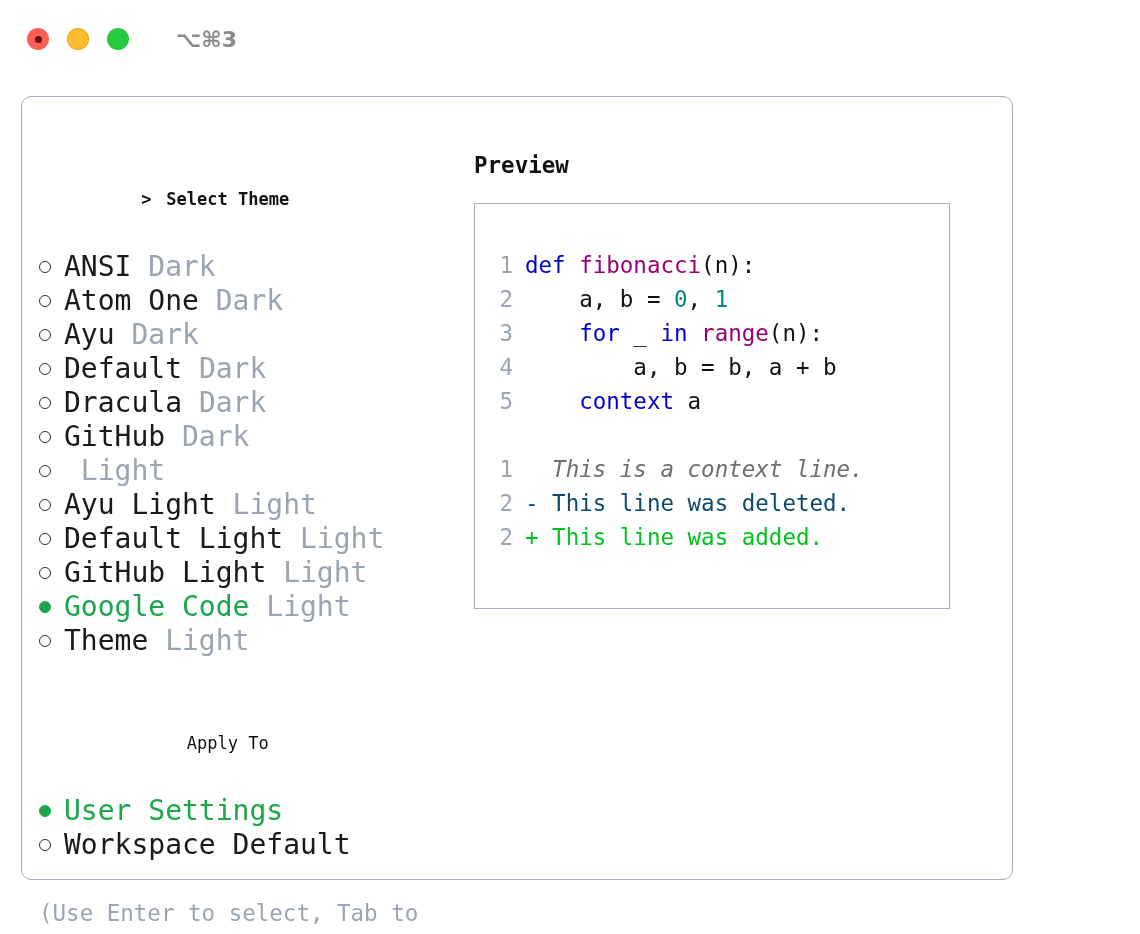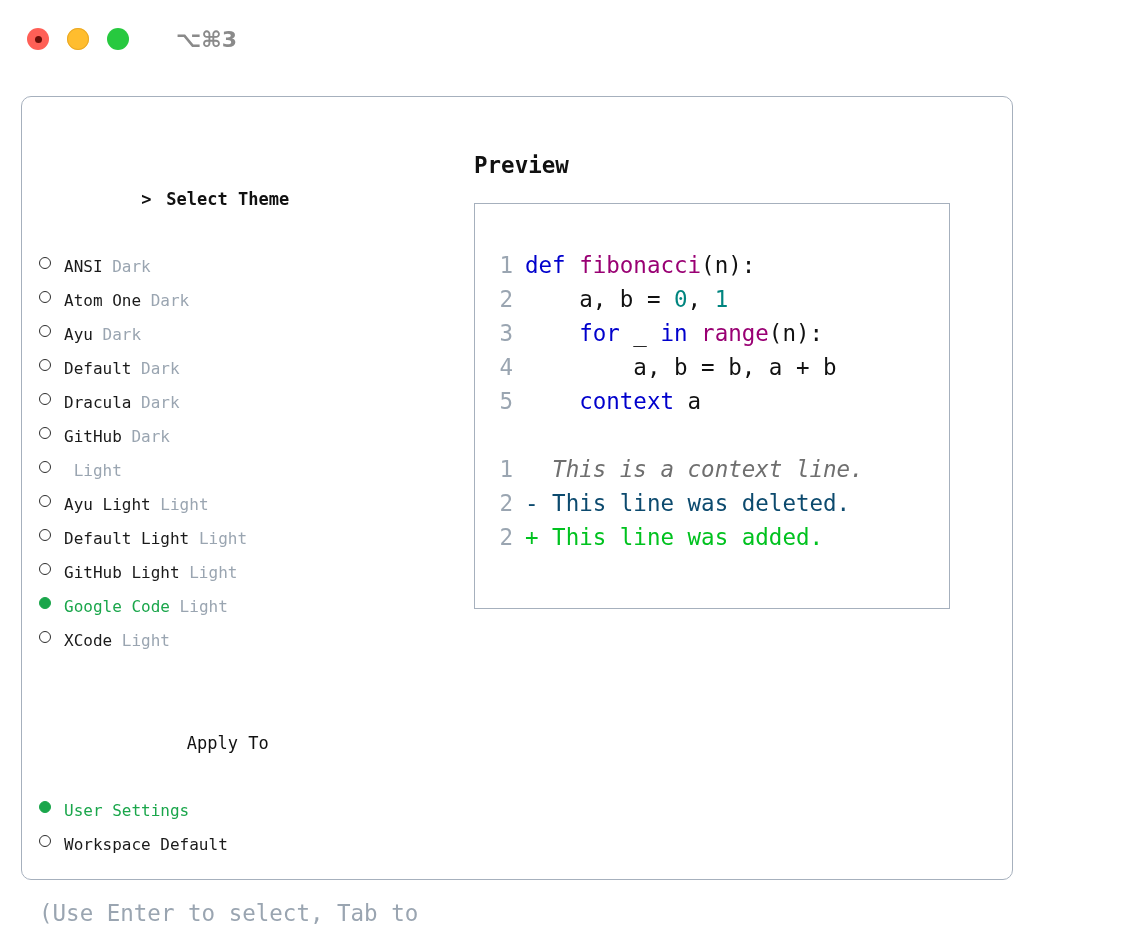--- a/index.html
+++ b/index.html
@@ -126,7 +126,7 @@
     display: flex;
     align-items: baseline;
     height: 34px;
-    font-size: 16px;
+    font-size: 28px;
     line-height: 34px;
     white-space: pre;
   }

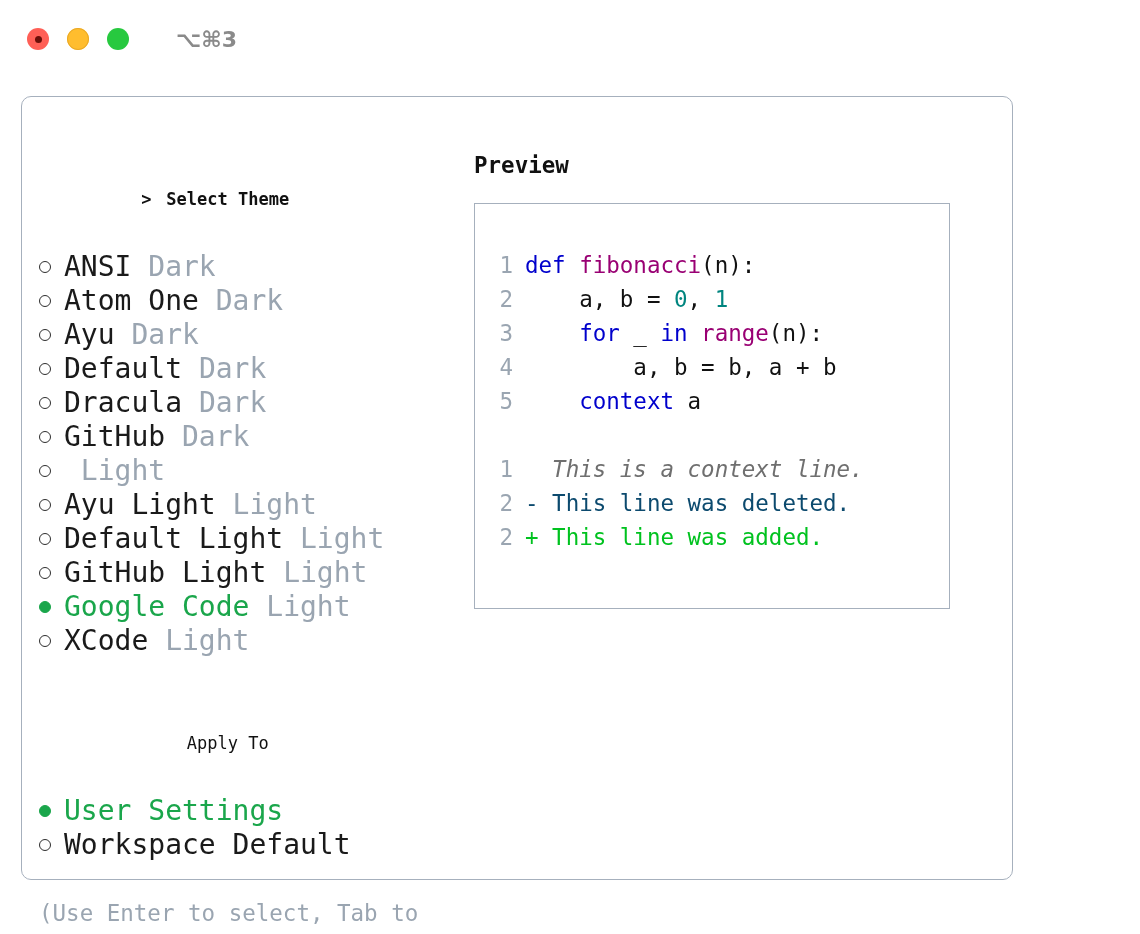--- a/index.html
+++ b/index.html
@@ -258,7 +258,7 @@
             <div class="theme-row"><span class="radio off"></span><span class="theme-name">Default Light</span><span> </span><span class="theme-tag">Light</span></div>
             <div class="theme-row"><span class="radio off"></span><span class="theme-name">GitHub Light</span><span> </span><span class="theme-tag">Light</span></div>
             <div class="theme-row selected"><span class="radio on"></span><span class="theme-name">Google Code</span><span> </span><span class="theme-tag">Light</span></div>
-            <div class="theme-row"><span class="radio off"></span><span class="theme-name">XCode</span><span> </span><span class="theme-tag">Light</span></div>
+            <div class="theme-row"><span class="radio off"></span><span class="theme-name">Theme</span><span> </span><span class="theme-tag">Light</span></div>
           </div>
 
         <div id="apply-block">

